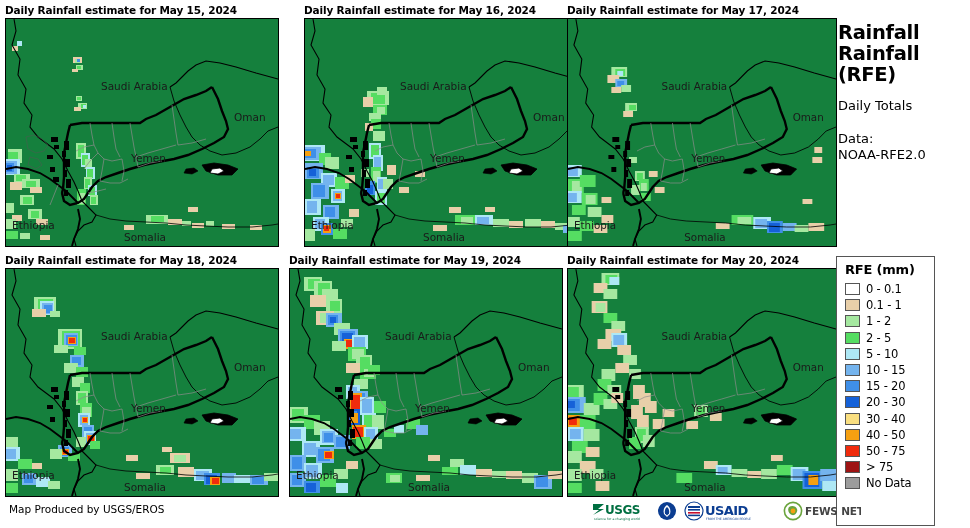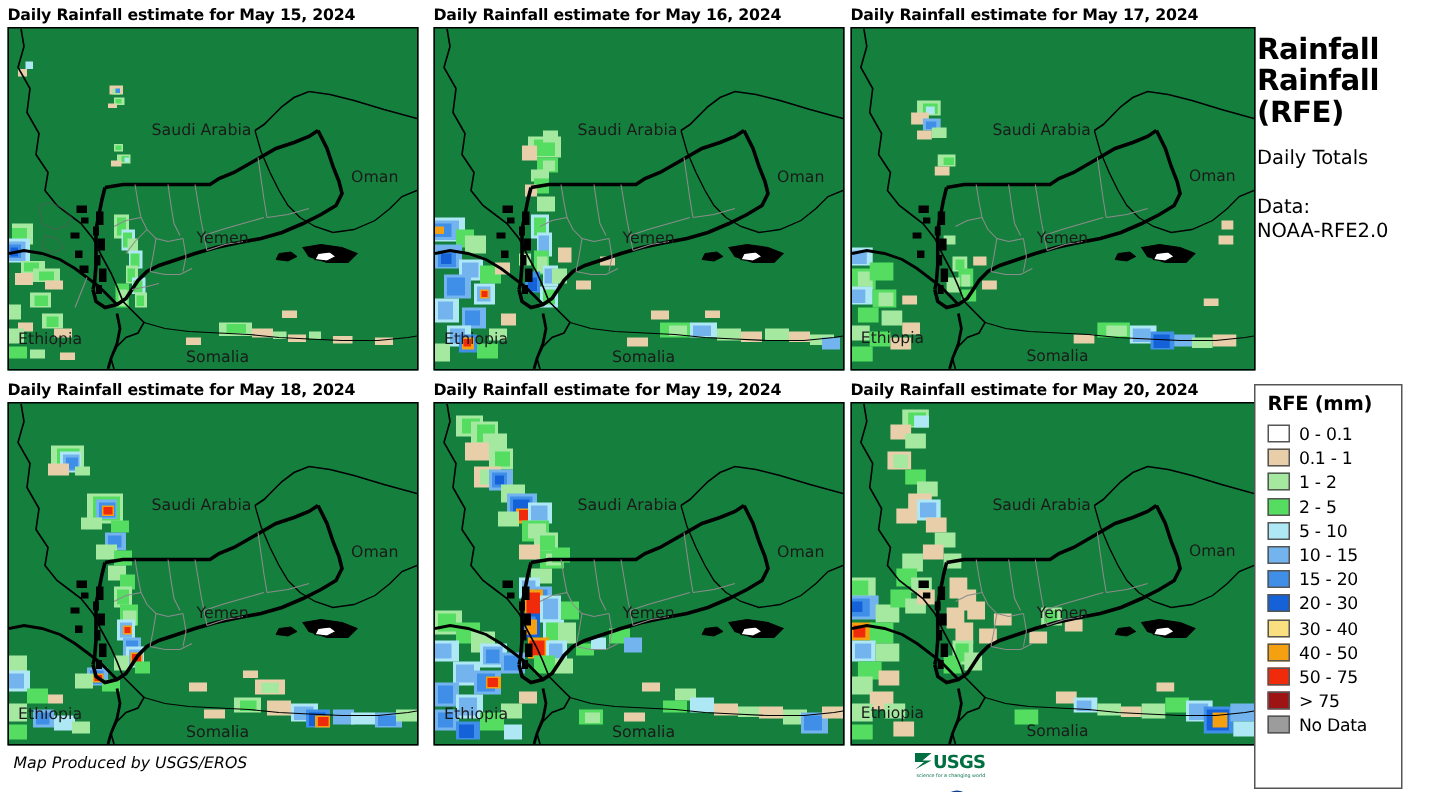--- a/index.html
+++ b/index.html
@@ -171,7 +171,7 @@
     </div>
   </div>
 
-  <div class="panel" style="left:289px;top:4px;">
+  <div class="panel" style="left:304px;top:4px;">
     <div class="panel-title">Daily Rainfall estimate for May 16, 2024</div>
     <div class="map-frame" style="left:0px;top:14px;width:272px;height:227px;">
       <svg class="map-svg" viewBox="0 0 272 227" preserveAspectRatio="none">

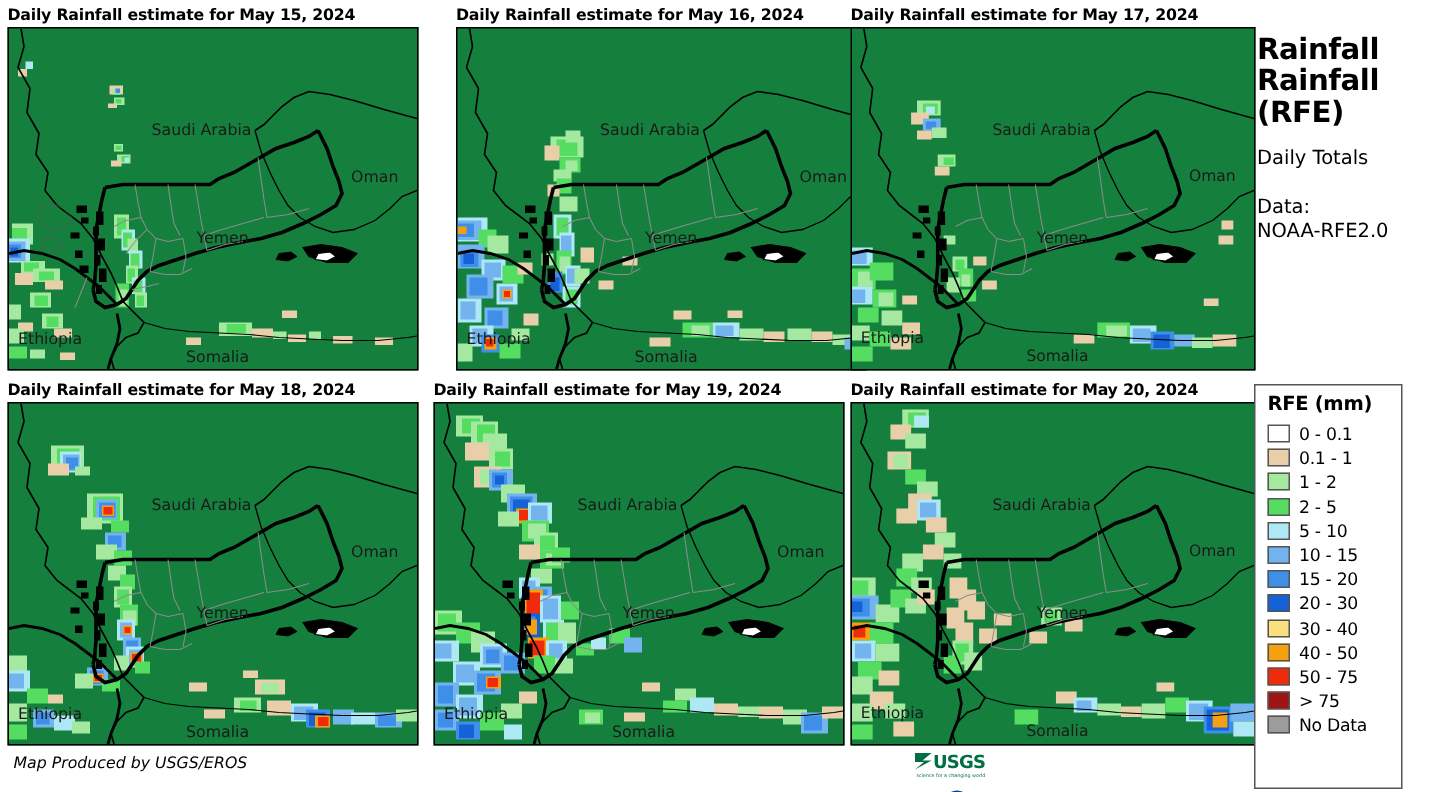--- a/index.html
+++ b/index.html
@@ -32,7 +32,7 @@
   .leg-lb{font-size:11.5px;white-space:nowrap;letter-spacing:-0.2px;}
 
   
-  #footer-credit{position:absolute;left:9px;top:503px;font-size:10.5px;font-style:italic;}
+  #footer-credit{position:absolute;left:9px;top:503px;font-size:10.5px;}
   #logos{position:absolute;left:592px;top:499px;height:24px;
          display:flex;align-items:center;gap:7px;flex-direction:column;}
   .logo{display:flex;align-items:center;height:22px;}

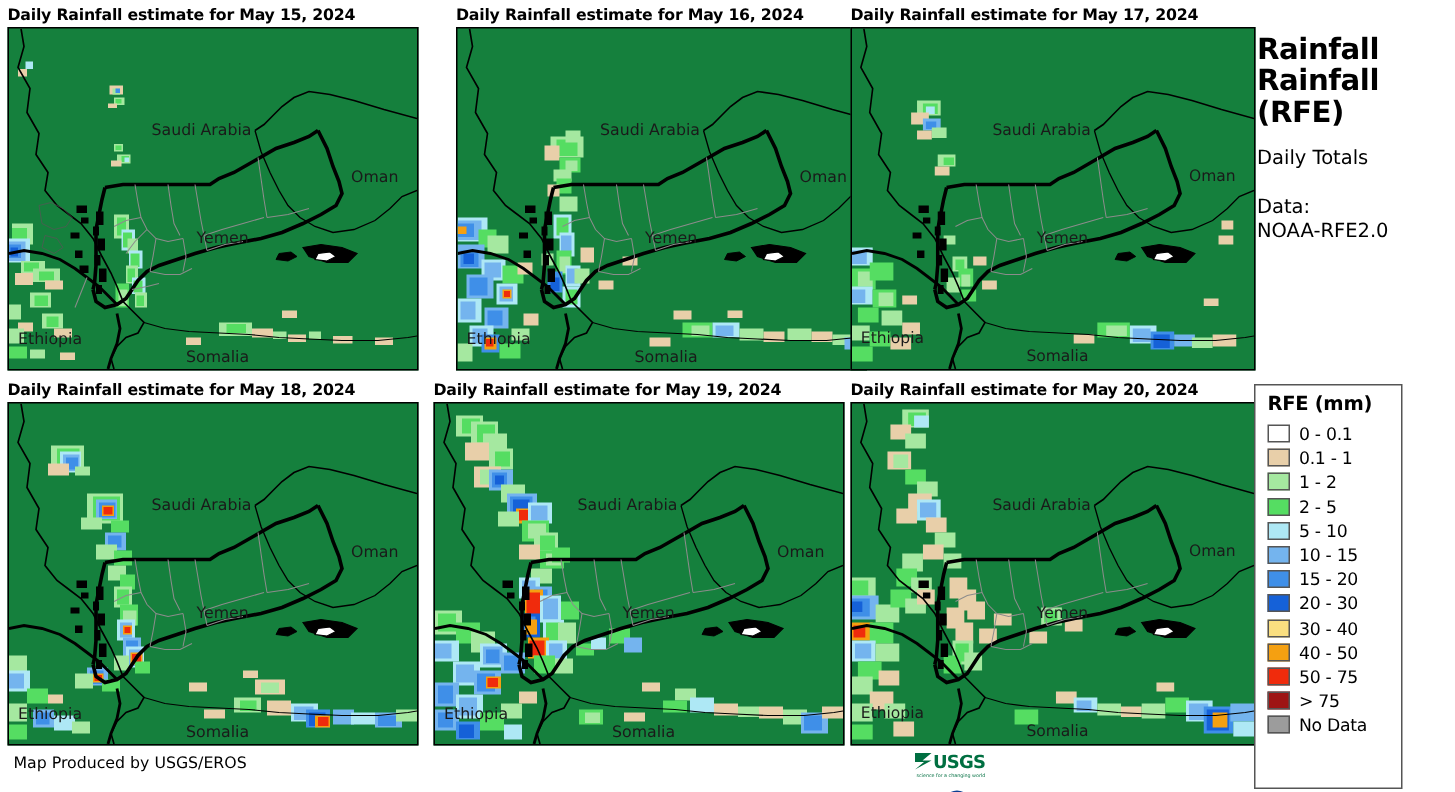--- a/index.html
+++ b/index.html
@@ -34,7 +34,7 @@
   
   #footer-credit{position:absolute;left:9px;top:503px;font-size:10.5px;}
   #logos{position:absolute;left:592px;top:499px;height:24px;
-         display:flex;align-items:center;gap:7px;flex-direction:column;}
+         display:flex;align-items:center;gap:7px;}
   .logo{display:flex;align-items:center;height:22px;}
 </style>
 </head>

